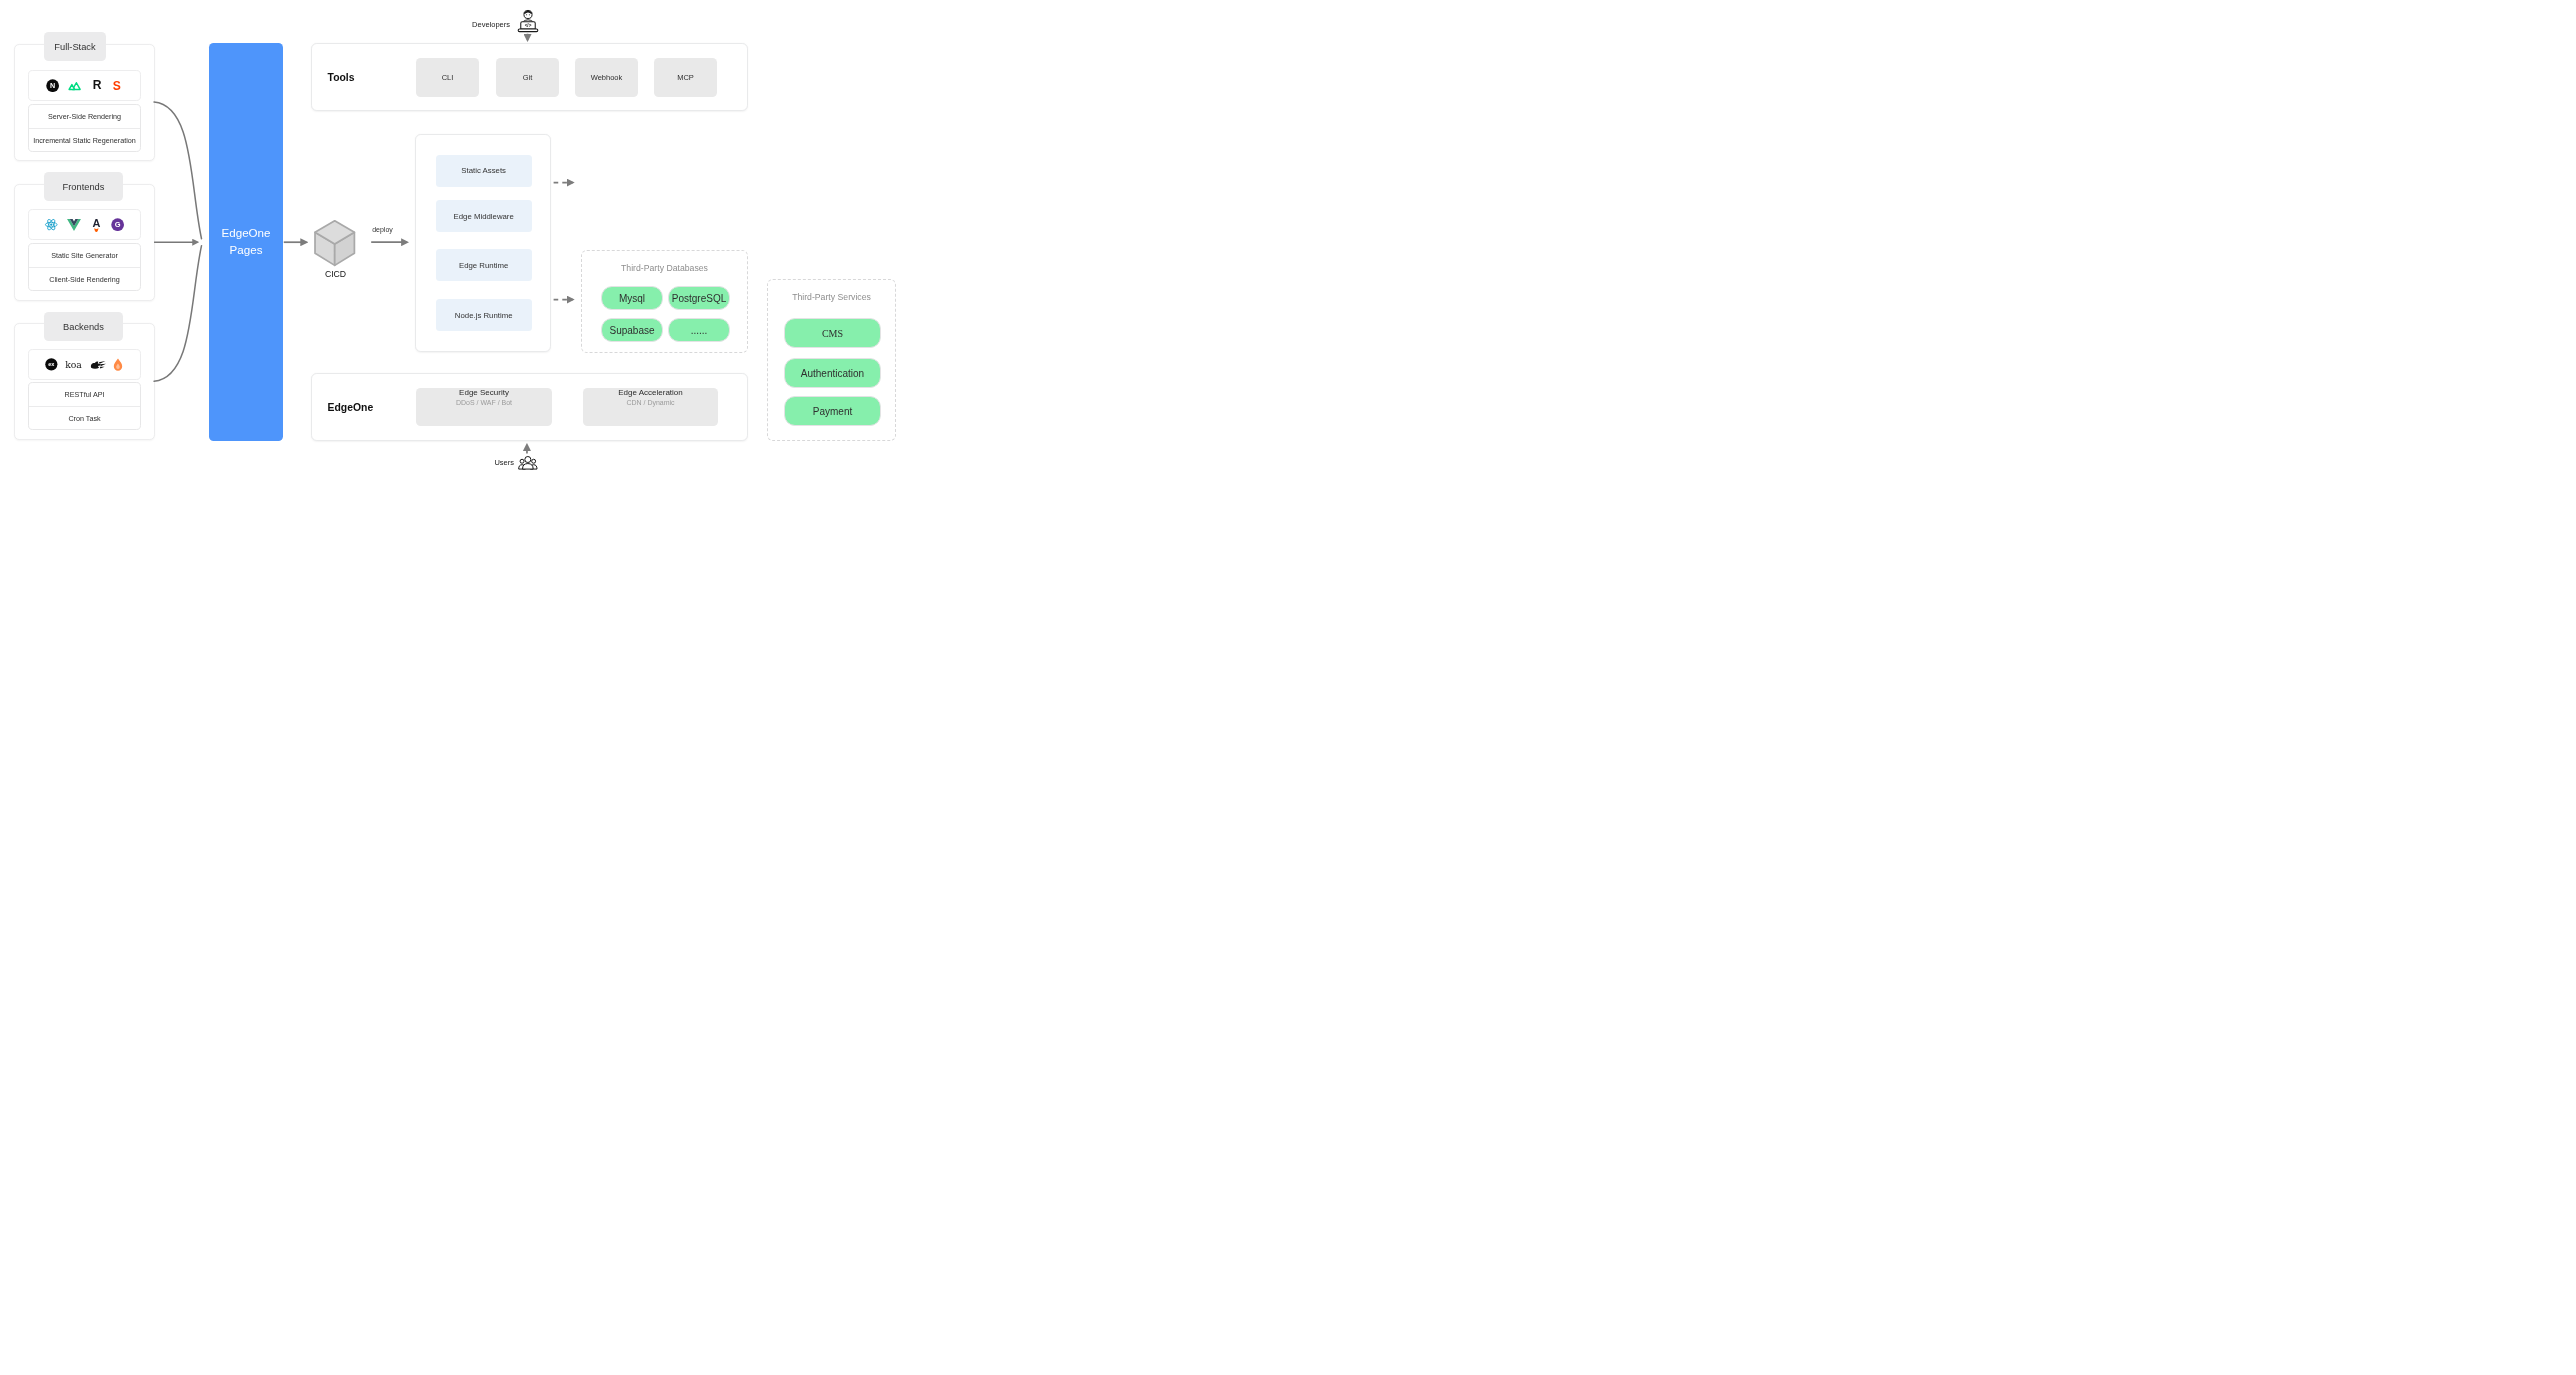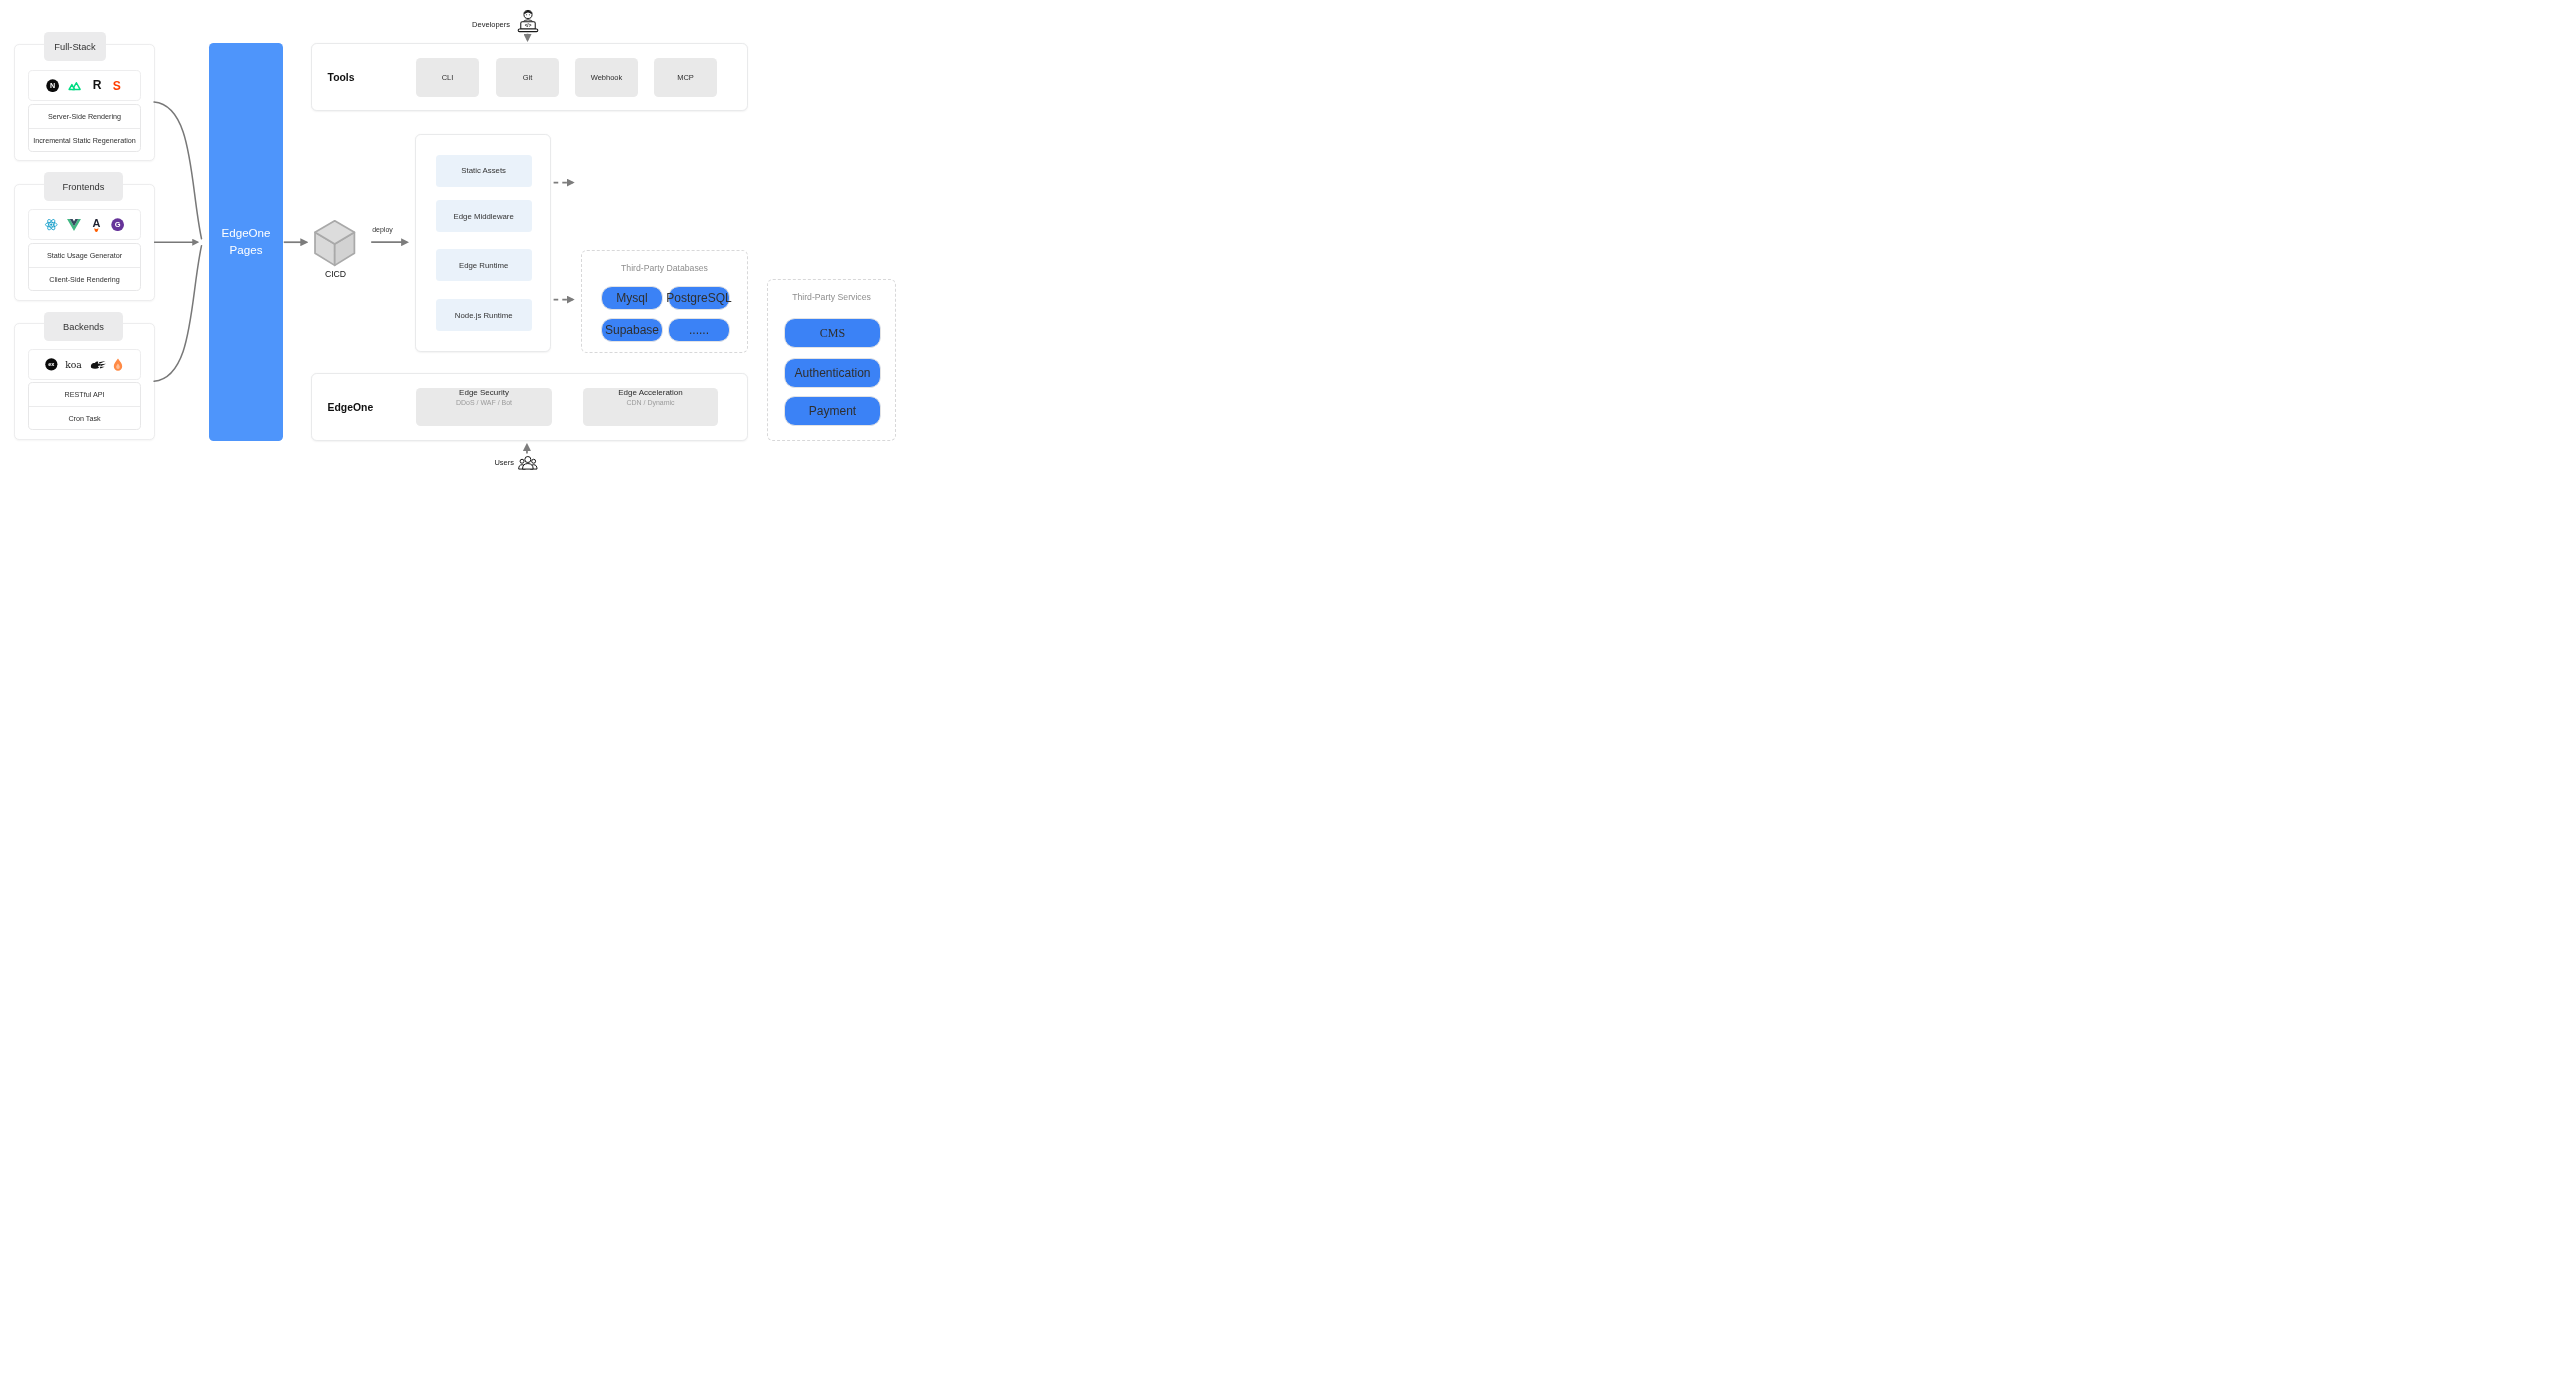--- a/index.html
+++ b/index.html
@@ -111,7 +111,7 @@
     </span>
   </div>
   <div class="abs list" style="left:28px;top:243px;width:111px;height:46px;">
-    <div class="row">Static Usage Generator</div>
+    <div class="row">Static Site Generator</div>
     <div class="row">Client-Side Rendering</div>
   </div>
 

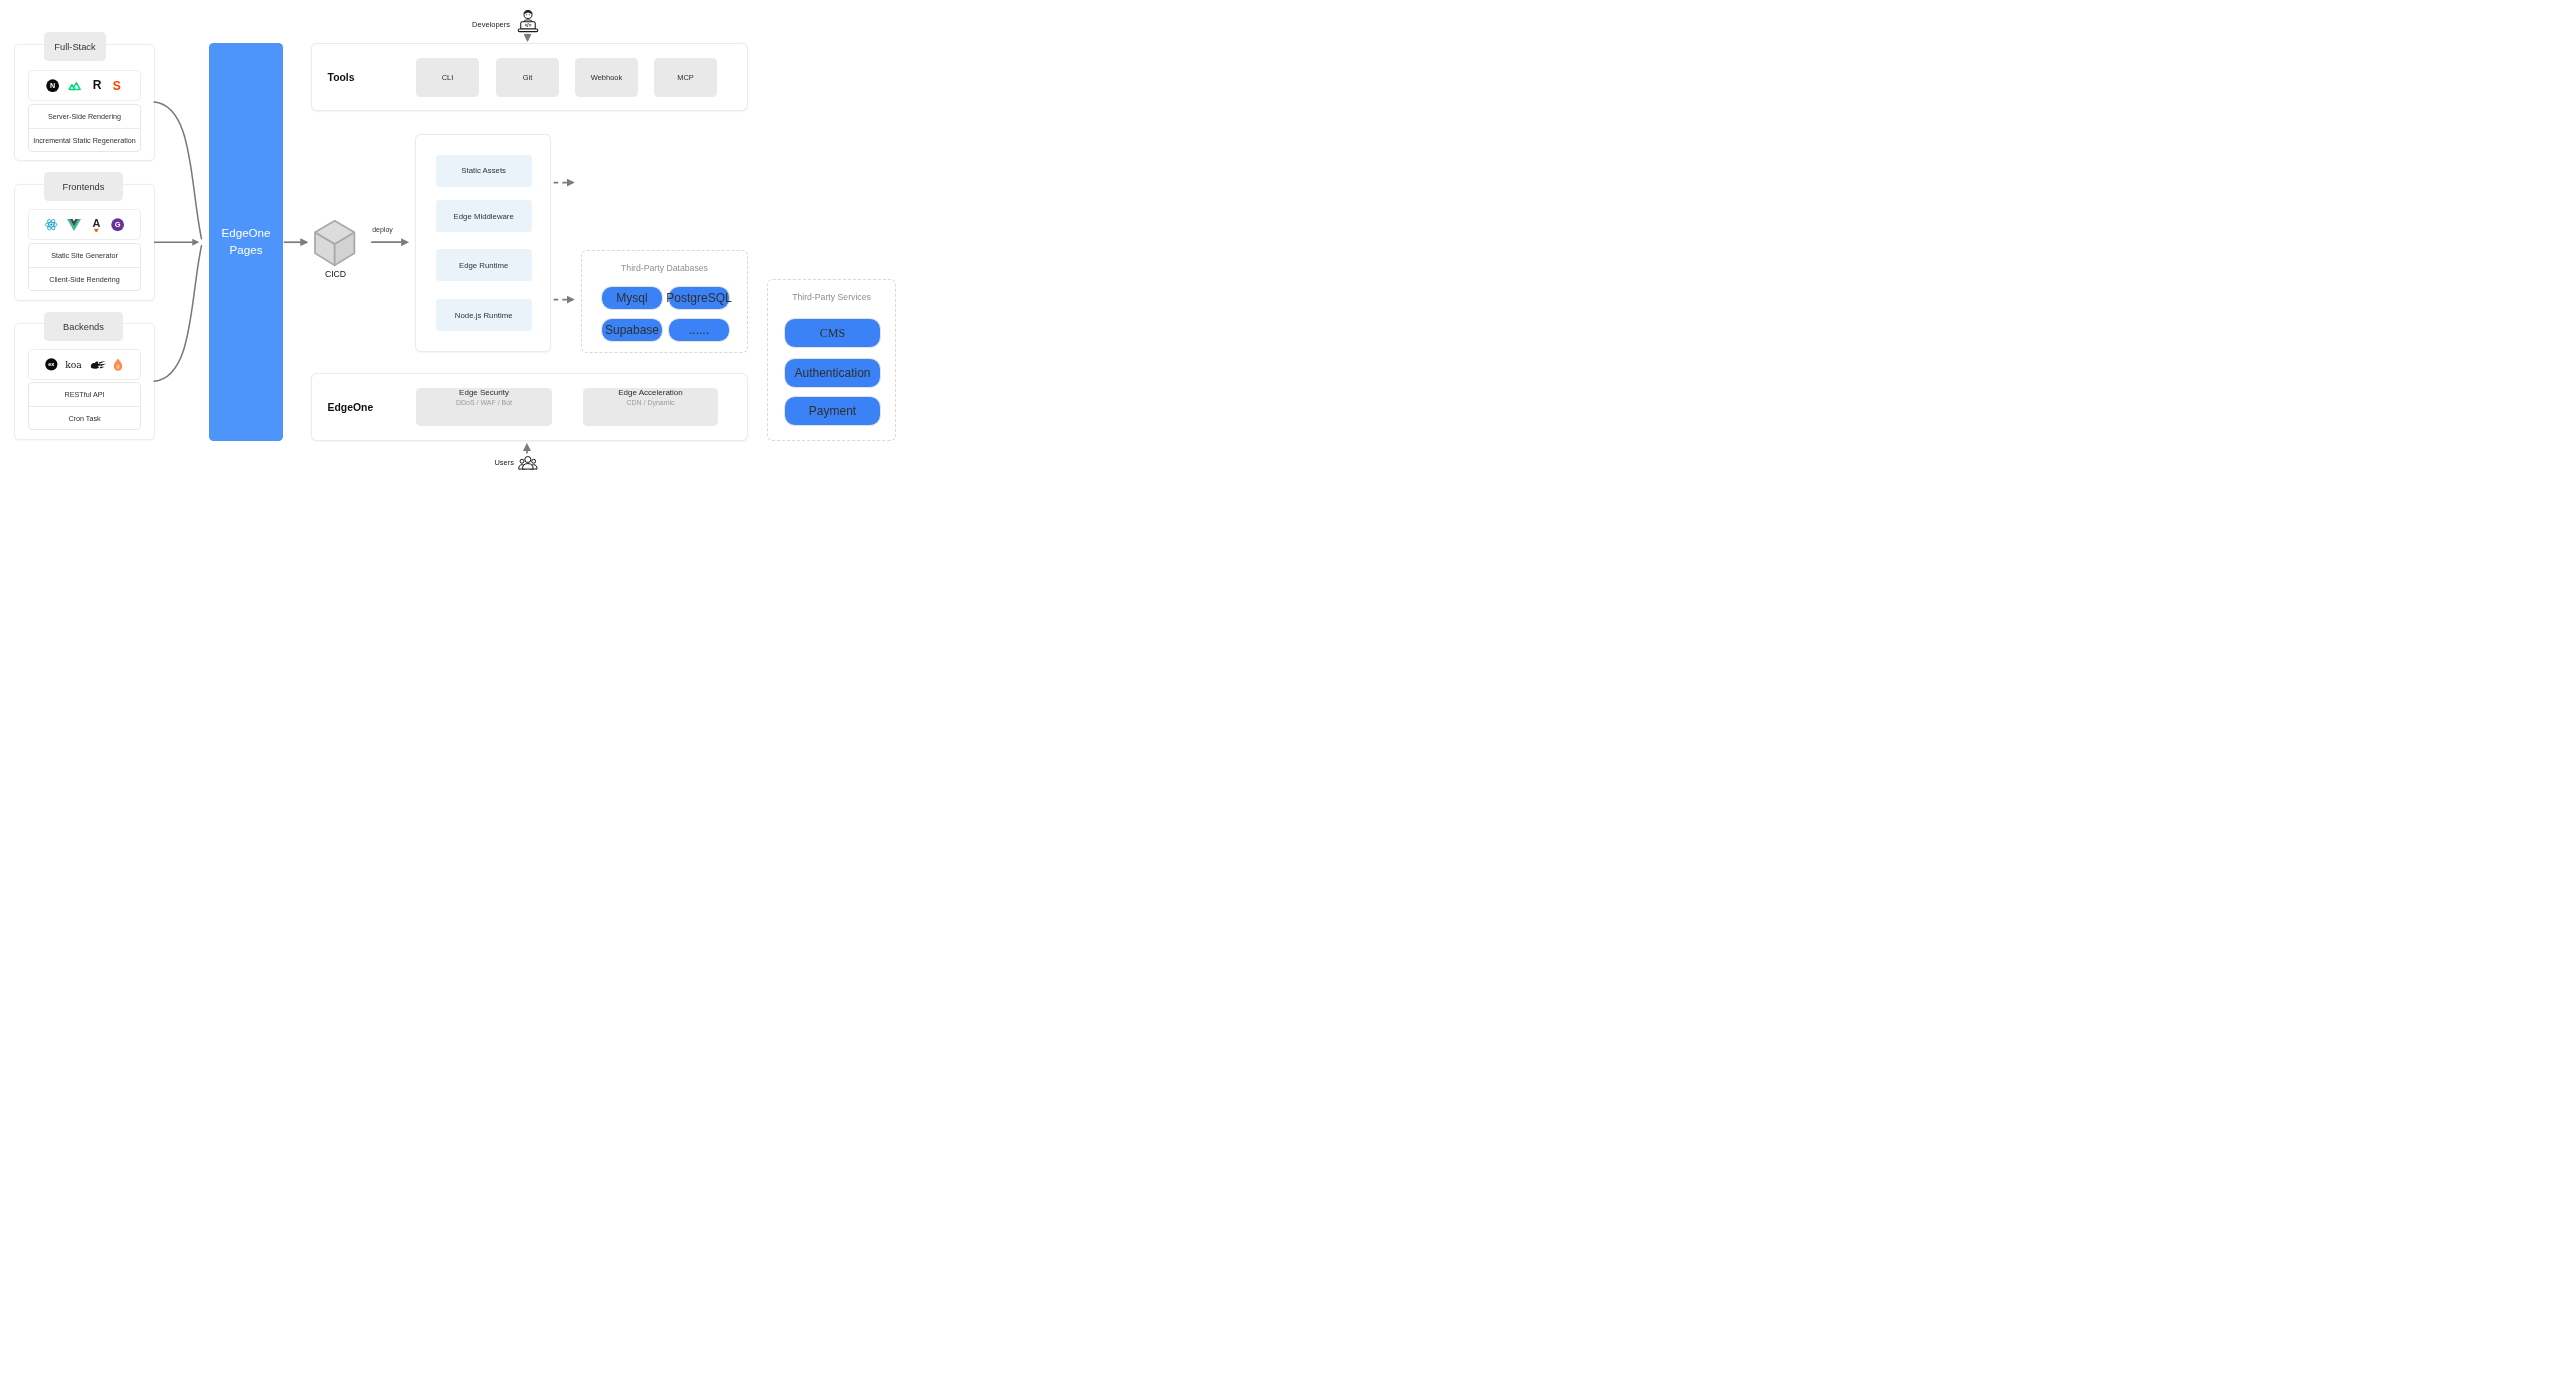--- a/index.html
+++ b/index.html
@@ -22,8 +22,8 @@
         font-size:7.5px;color:#2F2F2F;}
   .chip-blue{background:#EAF2FA;border-radius:3.5px;display:flex;align-items:center;justify-content:center;
         font-size:7.8px;color:#333;font-weight:500;}
-  .chip-outline{background:#3b82f6;border:0.9px solid #E3E3E4;border-radius:11px;display:flex;align-items:center;
-        justify-content:center;font-size:12px;color:#2F2F2F;}
+  .chip-outline{background:#86efac;border:0.9px solid #E3E3E4;border-radius:11px;display:flex;align-items:center;
+        justify-content:center;font-size:10px;color:#2F2F2F;}
   .duochip{background:#E9E9E9;border-radius:4.6px;display:flex;flex-direction:column;align-items:center;
         gap:1.7px;}
   .duochip .t{font-size:8px;color:#2B2B2B;font-weight:500;}

